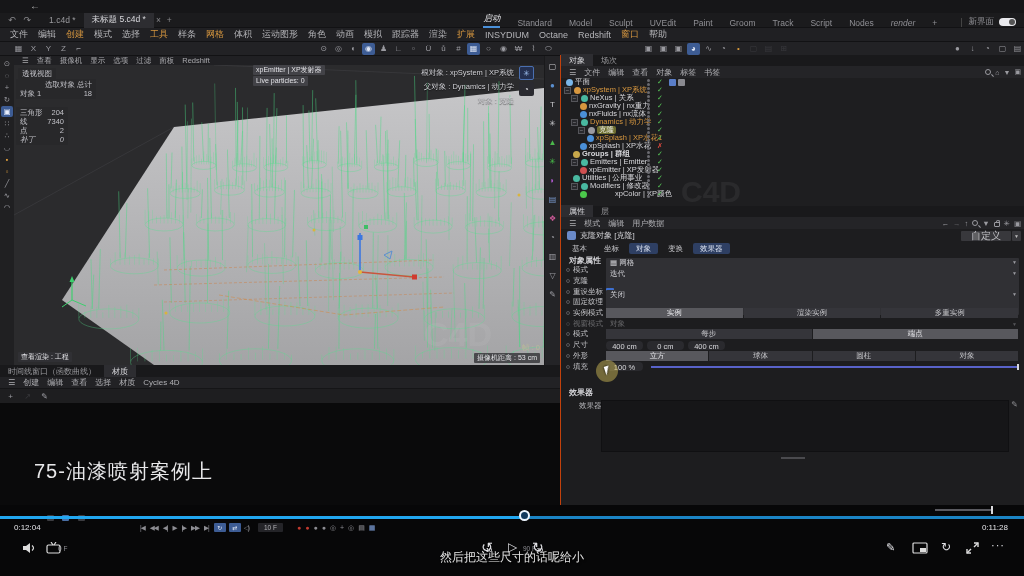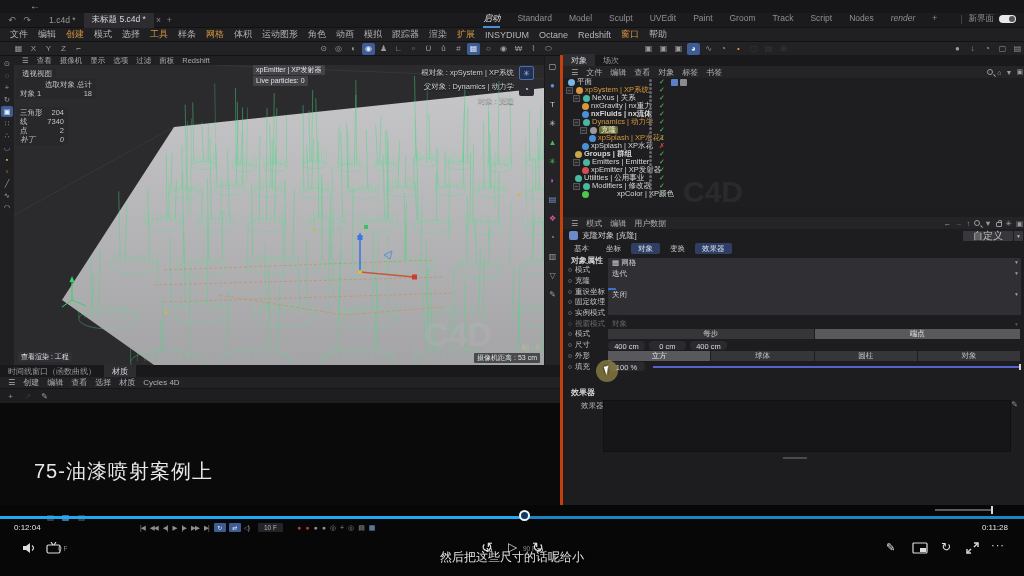--- a/index.html
+++ b/index.html
@@ -16,7 +16,7 @@
   .doc-tab.active{background:#2d2d31;color:#d8d8dc;}
   .tab-x{color:#8a8a8e;margin-left:2px;}
   .tab-add{color:#8a8a8e;margin-left:6px;}
-  #ws-tabs{display:flex;margin-left:auto;align-items:flex-start;}
+  #ws-tabs{display:flex;margin-left:auto;align-items:flex-end;}
   .ws-tab{color:#8f8f94;margin-right:17px;font-size:8.5px;}
   .ws-tab.active{color:#e8e8ec;font-style:italic;border-bottom:2px solid #4a90d9;padding-bottom:1px;}
   .ws-tab.italic{font-style:italic;}

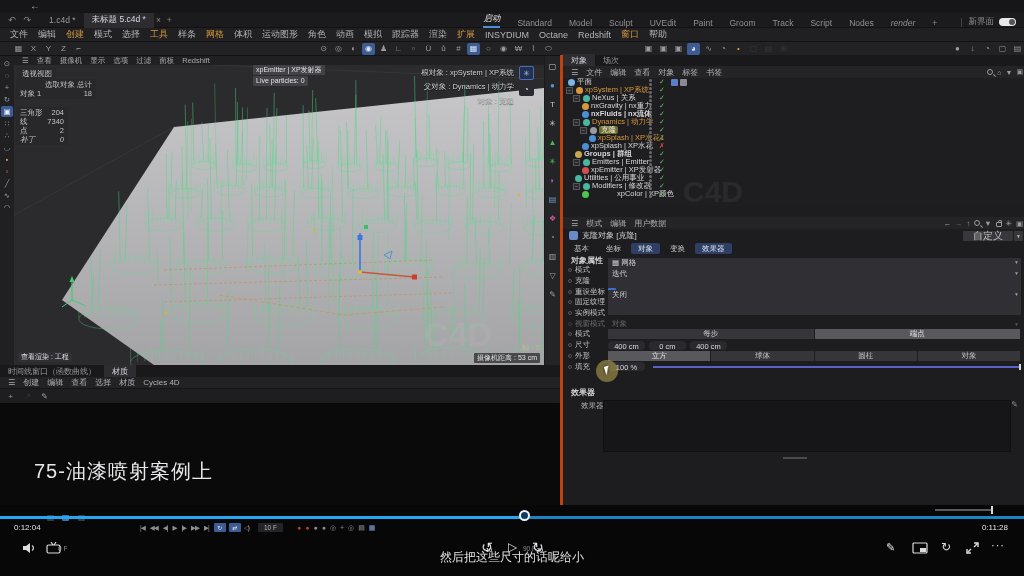--- a/index.html
+++ b/index.html
@@ -53,7 +53,7 @@
   #mat-menu{left:0;top:377px;width:560px;height:12px;background:#222225;display:flex;align-items:center;font-size:8px;color:#b0b0b4;border-bottom:1px solid #151517;}
   #mat-icons{left:0;top:389px;width:560px;height:14px;background:#1e1e20;display:flex;align-items:center;font-size:9px;}
   
-  #right-panel{left:560px;top:55px;width:464px;height:450px;background:#1d1d1f;border-left:3px solid #c2410c;}
+  #right-panel{left:560px;top:55px;width:464px;height:450px;background:#1d1d1f;border-left:1px solid #c2410c;}
   #om-tabs{position:absolute;left:0;top:0;width:464px;height:11px;background:#19191b;display:flex;align-items:flex-end;font-size:8px;}
   #om-menu{position:absolute;left:0;top:11px;width:464px;height:12px;background:#242427;display:flex;align-items:center;font-size:8px;color:#b0b0b4;}
   .omm{margin-left:8px;}

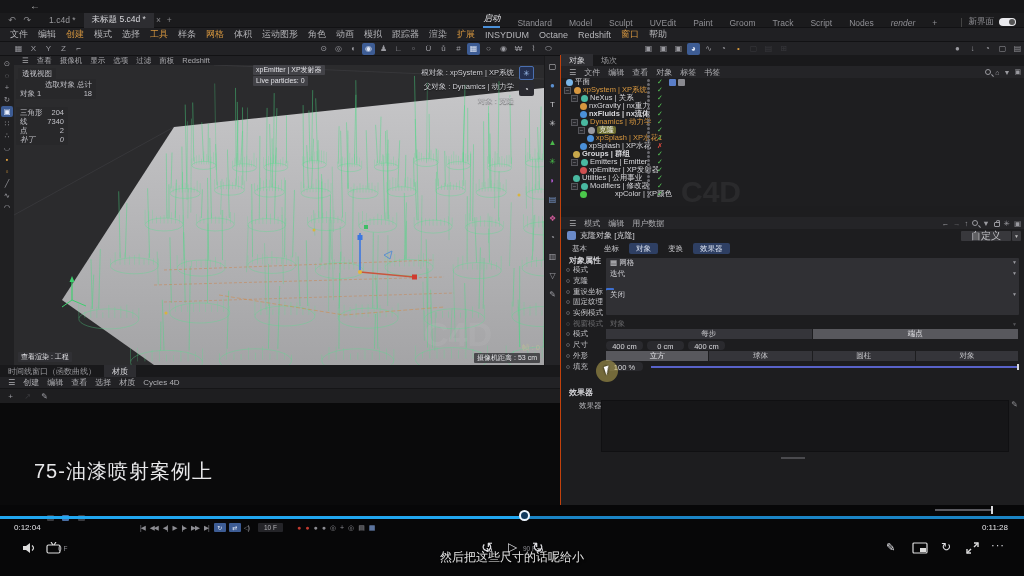--- a/index.html
+++ b/index.html
@@ -1128,7 +1128,7 @@
         <div class="trow">
           <span style="width: 17px; flex: 0 0 auto;"></span>
           <span class="ticon" style="background: rgb(74, 144, 217);"></span>
-          <span class="tlabel" style="color: rgb(216, 216, 220); font-weight: bold;">nxFluids | nx流体</span>
+          <span class="tlabel" style="color: rgb(216, 216, 220);">nxFluids | nx流体</span>
           <span class="tdots">
             <i></i>
             <i></i>

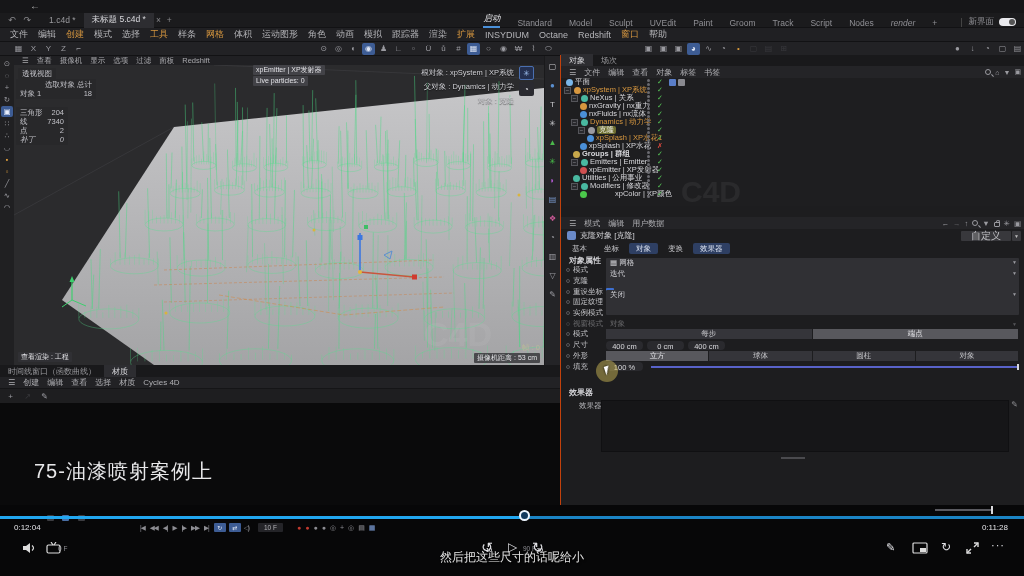--- a/index.html
+++ b/index.html
@@ -1240,6 +1240,10 @@
           <span class="tcheck" style="color: rgb(88, 200, 88);">✓</span>
         </div>
       </div>
+    <div id="attr-tabs">
+        <span class="mtab active">属性</span>
+        <span class="mtab">层</span>
+      </div>
     <div id="attr-menu">
         <span class="omm">☰</span>
         <span class="omm">模式</span>

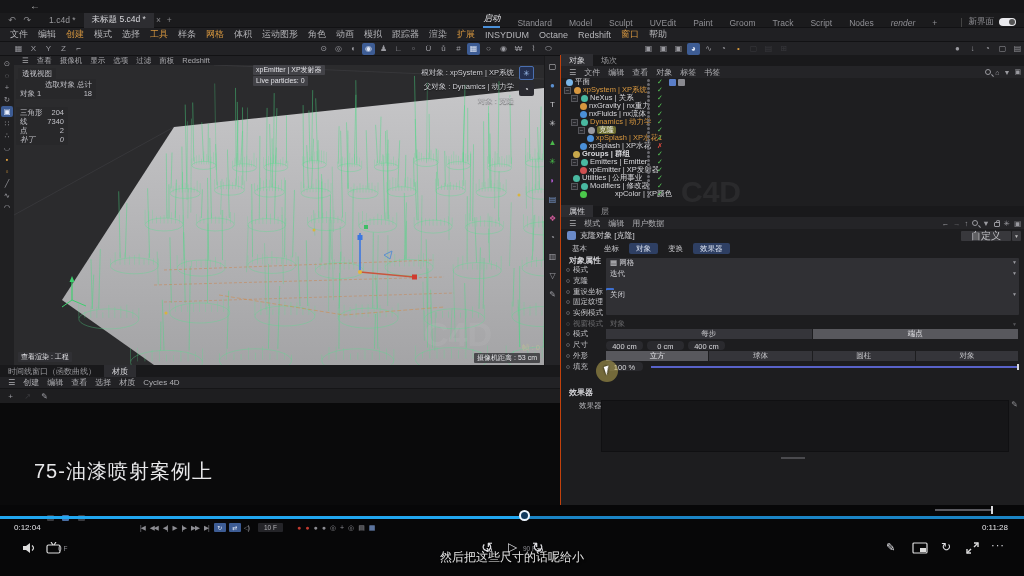--- a/index.html
+++ b/index.html
@@ -1306,6 +1306,11 @@
         <div class="arow">
           <span class="adot"></span>
           <span class="alabel">实例模式</span>
+          <div class="actl">
+            <span class="segbtn active">实例</span>
+            <span class="segbtn">渲染实例</span>
+            <span class="segbtn">多重实例</span>
+          </div>
         </div>
         <div class="arow dim">
           <span class="adot"></span>

